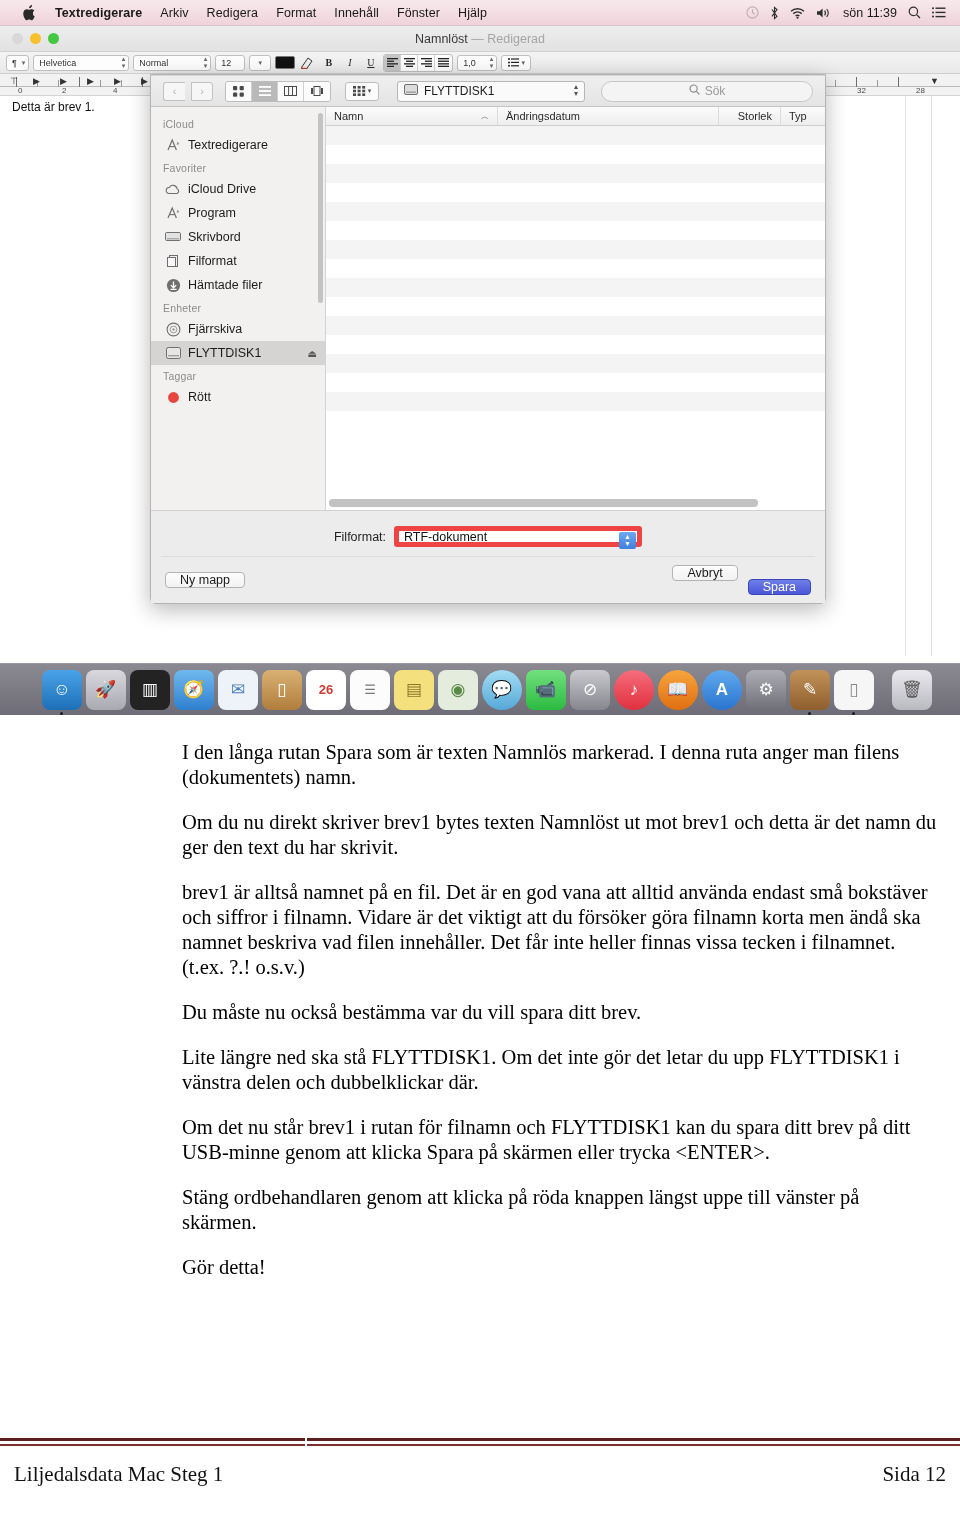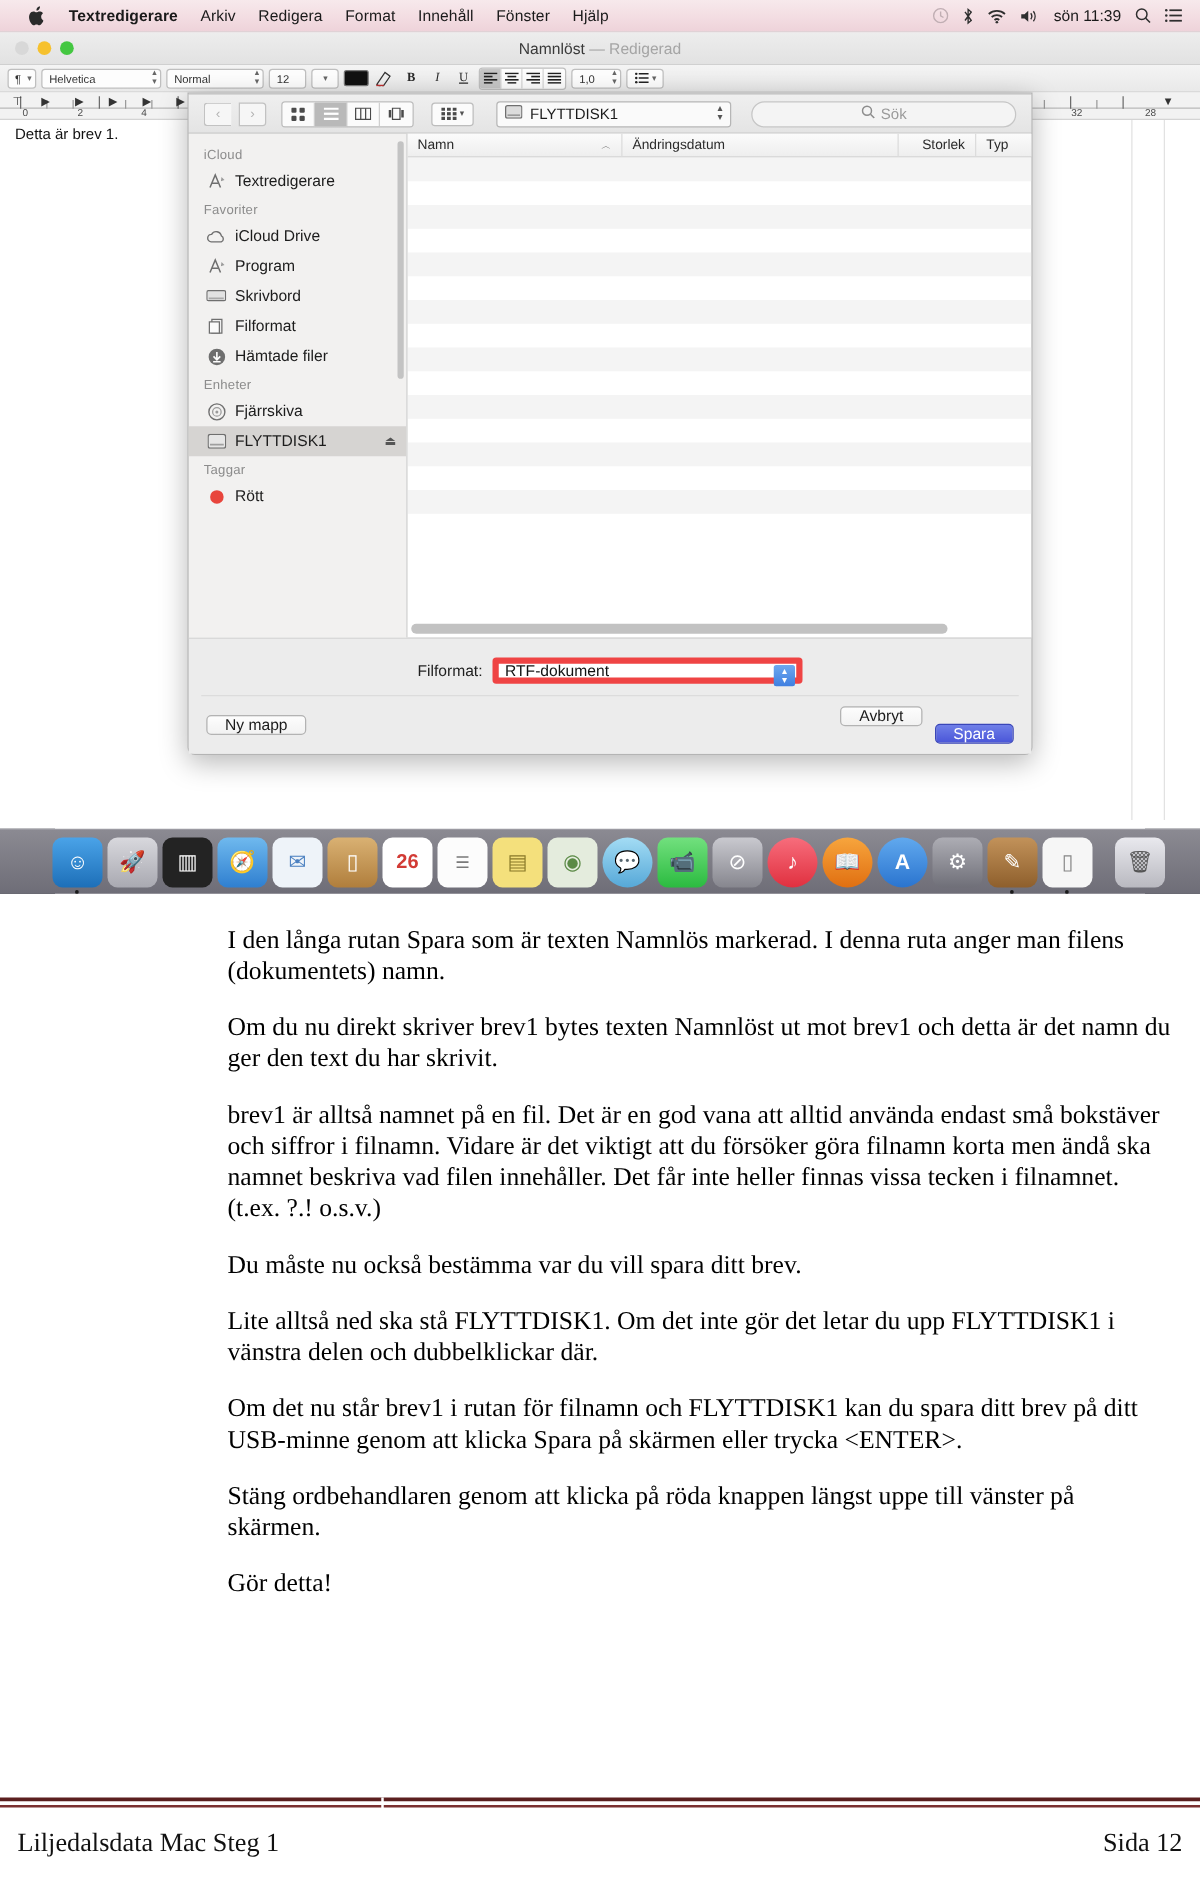--- a/index.html
+++ b/index.html
@@ -725,7 +725,7 @@
       <span class="dock-icon" style="background:linear-gradient(to bottom,#6fb9ee,#2f7fd0)">🧭</span>
       <span class="dock-icon" style="background:#eef3f9;color:#4a7fc0">✉</span>
       <span class="dock-icon" style="background:linear-gradient(to bottom,#d9b173,#b07e3c)">▯</span>
-      <span class="dock-icon" style="background:#ffffff;color:#d23b35;font-size:16px;font-weight:bold;font-family:'Liberation Sans',sans-serif">26</span>
+      <span class="dock-icon" style="background:#ffffff;color:#d23b35;font-size:13px;font-weight:bold;font-family:'Liberation Sans',sans-serif">26</span>
       <span class="dock-icon" style="background:#fcfcfc;color:#7a7a7a;font-size:13px">☰</span>
       <span class="dock-icon" style="background:#f4e07c;color:#8a7a2a">▤</span>
       <span class="dock-icon" style="background:#e4ecdd;color:#5b8a46">◉</span>

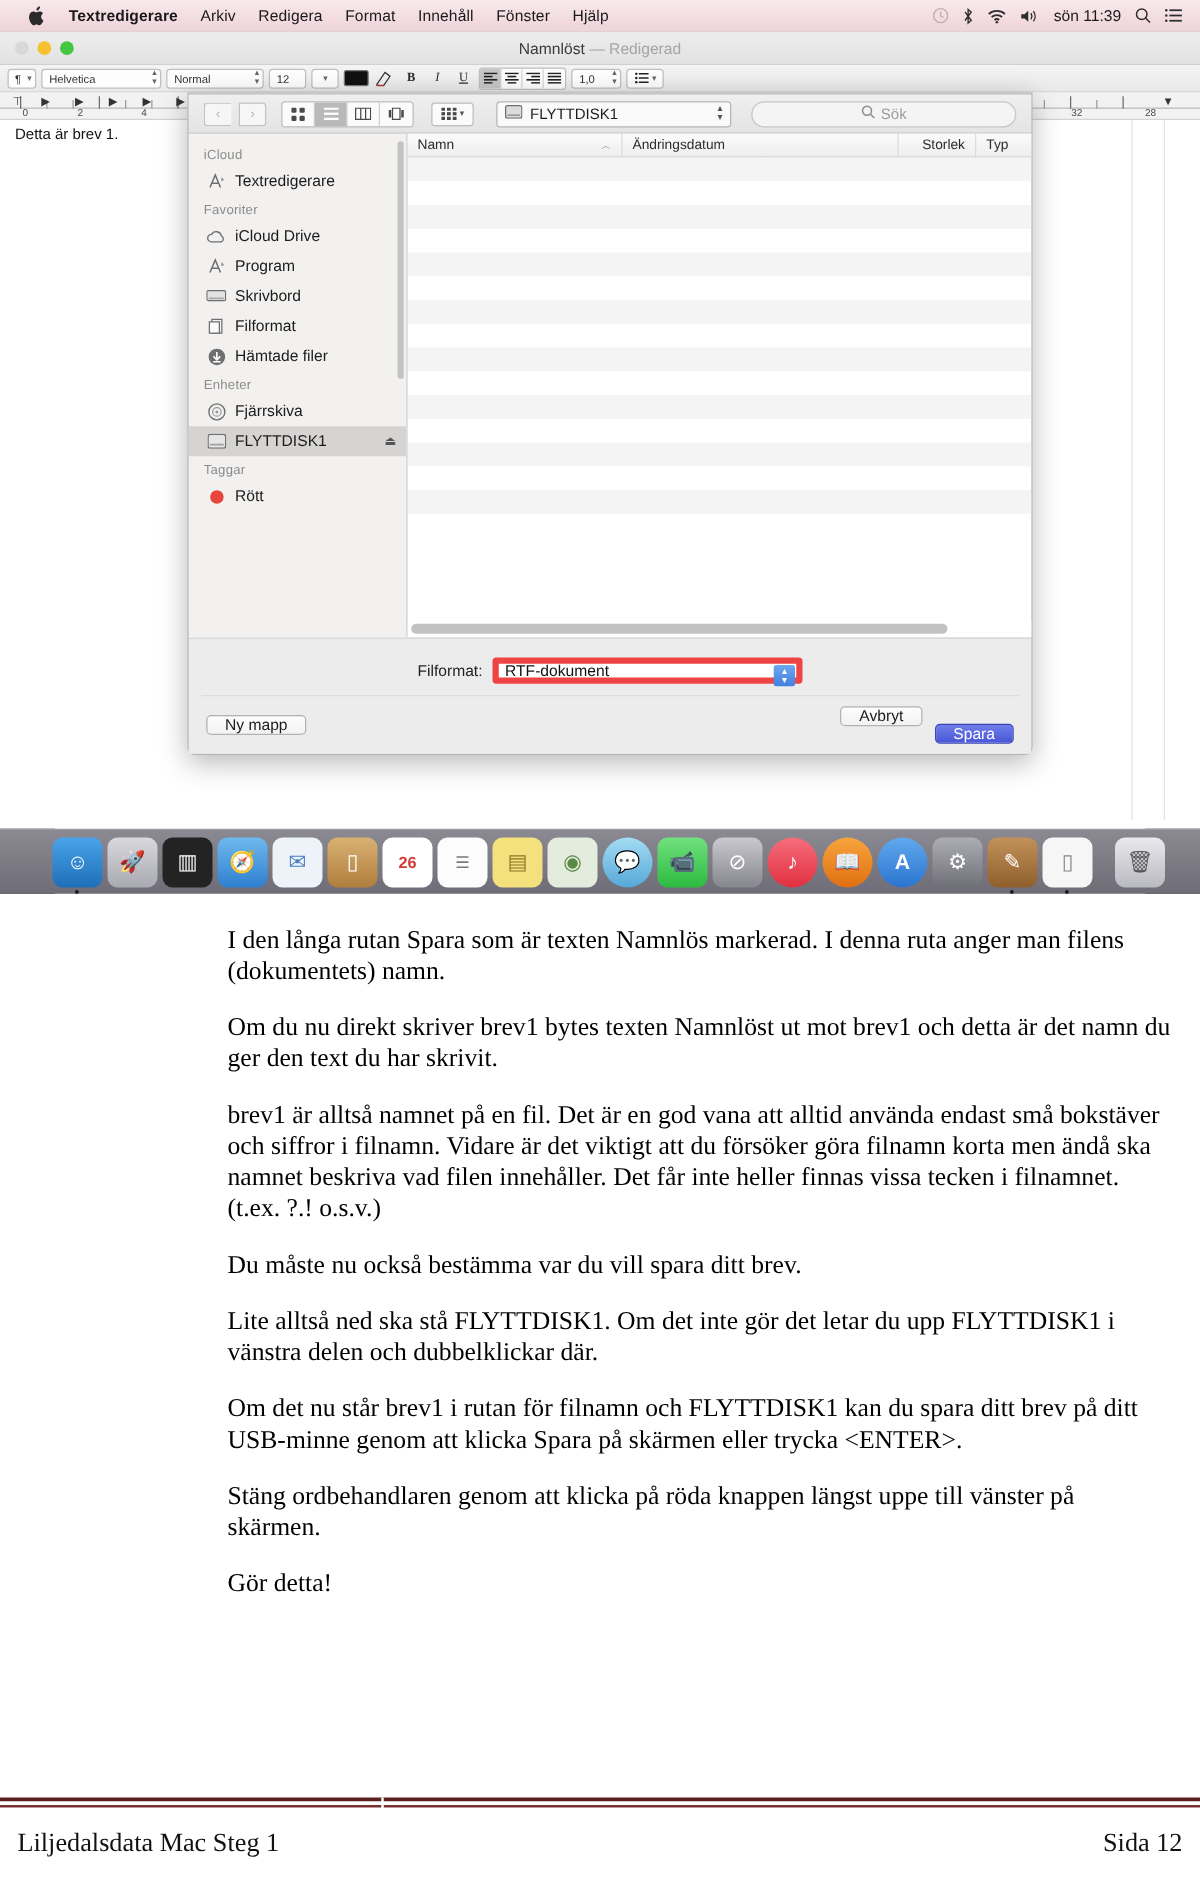--- a/index.html
+++ b/index.html
@@ -748,7 +748,7 @@
     <p class="p">Om du nu direkt skriver brev1 bytes texten Namnlöst ut mot brev1 och detta är det namn du ger den text du har skrivit.</p>
     <p class="p">brev1 är alltså namnet på en fil. Det är en god vana att alltid använda endast små bokstäver och siffror i filnamn. Vidare är det viktigt att du försöker göra filnamn korta men ändå ska namnet beskriva vad filen innehåller. Det får inte heller finnas vissa tecken i filnamnet. (t.ex. ?.! o.s.v.)</p>
     <p class="p">Du måste nu också bestämma var du vill spara ditt brev.</p>
-    <p class="p">Lite alltså ned ska stå FLYTTDISK1. Om det inte gör det letar du upp FLYTTDISK1 i vänstra delen och dubbelklickar där.</p>
+    <p class="p">Lite längre ned ska stå FLYTTDISK1. Om det inte gör det letar du upp FLYTTDISK1 i vänstra delen och dubbelklickar där.</p>
     <p class="p">Om det nu står brev1 i rutan för filnamn och FLYTTDISK1  kan du spara ditt brev på ditt USB-minne genom att klicka Spara på skärmen eller trycka &lt;ENTER&gt;.</p>
     <p class="p">Stäng ordbehandlaren genom att klicka på röda knappen längst uppe till vänster på skärmen.</p>
     <p class="p">Gör detta!</p>

